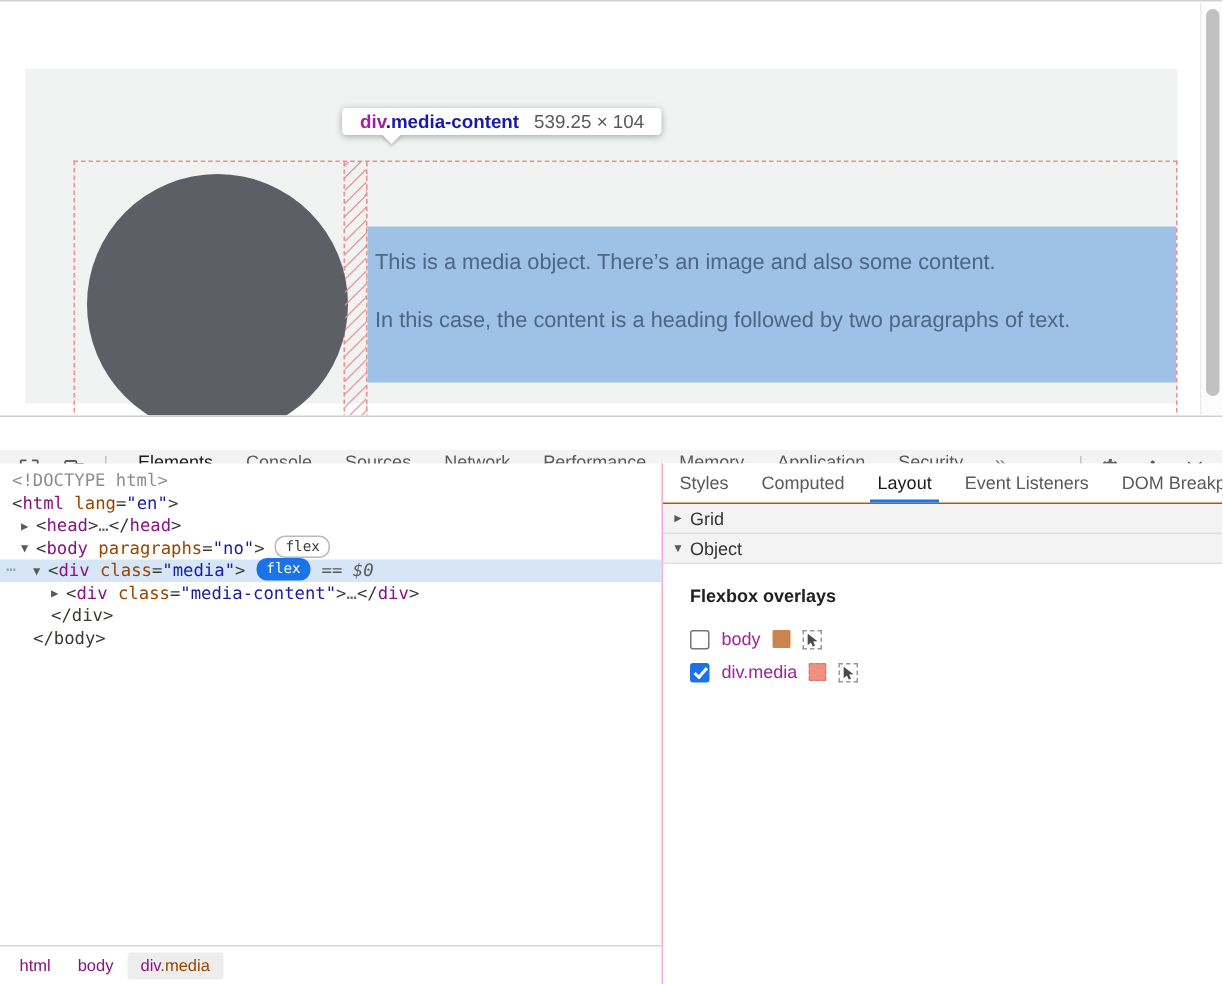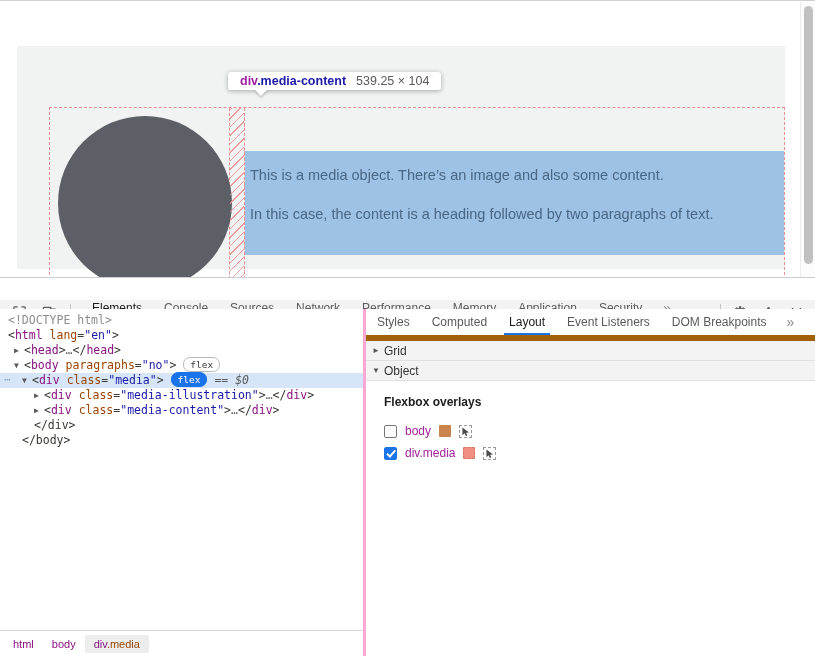--- a/index.html
+++ b/index.html
@@ -276,9 +276,9 @@
   
   .dom-pane {
     position: relative;
-    width: 366px;
-    background: #ffffff;
-    border-right: 3px solid #f9a8d4;
+    width: 442px;
+    background: #ffffff;
+    border-right: 1px solid #f9a8d4;
     box-sizing: border-box;
     overflow: hidden;
   }

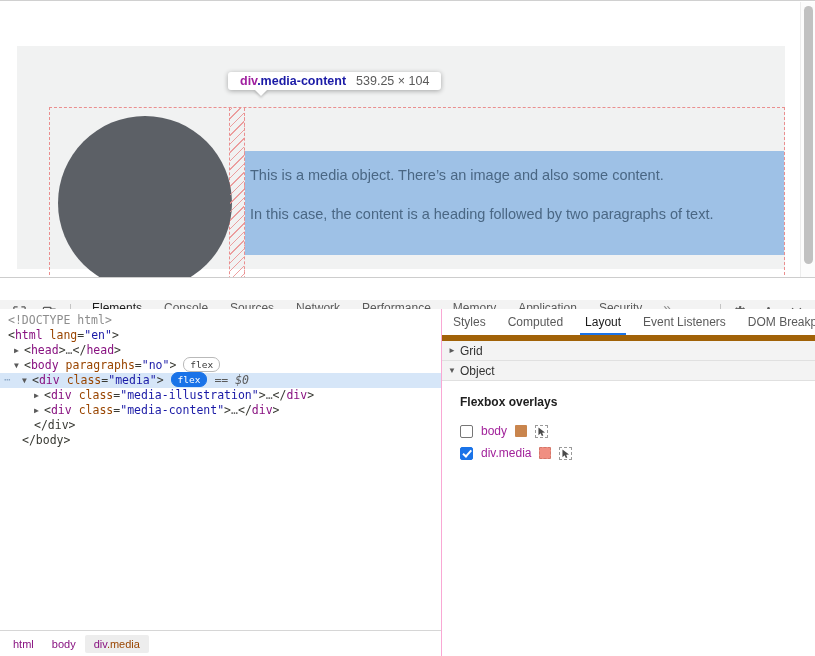--- a/index.html
+++ b/index.html
@@ -389,7 +389,7 @@
     display: flex;
     align-items: stretch;
     height: 26px;
-    border-bottom: 6px solid #a16207;
+    border-bottom: 1px solid #a16207;
     background: #ffffff;
   }
   .side-tab {

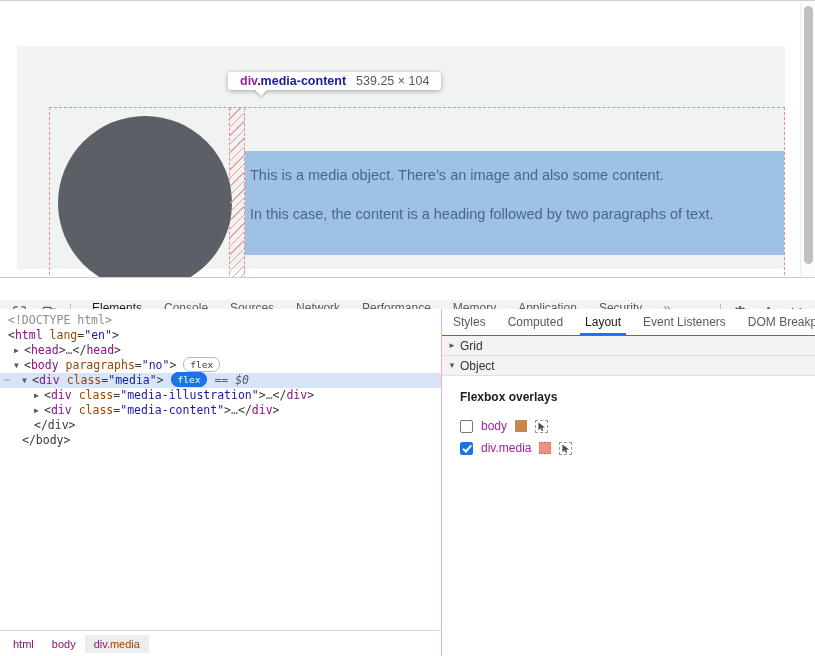--- a/index.html
+++ b/index.html
@@ -613,10 +613,6 @@
             <span class="dollar">$0</span>
           </div>
 
-          <div class="dom-row ind3">
-            <span class="tri">▶</span><span class="punct">&lt;</span><span class="pn">div</span>
-            <span class="attr">class</span><span class="punct">=</span><span class="val">"media-illustration"</span><span class="punct">&gt;</span><span class="ellip">…</span><span class="punct">&lt;/</span><span class="pn">div</span><span class="punct">&gt;</span>
-          </div>
 
           <div class="dom-row ind3">
             <span class="tri">▶</span><span class="punct">&lt;</span><span class="pn">div</span>

